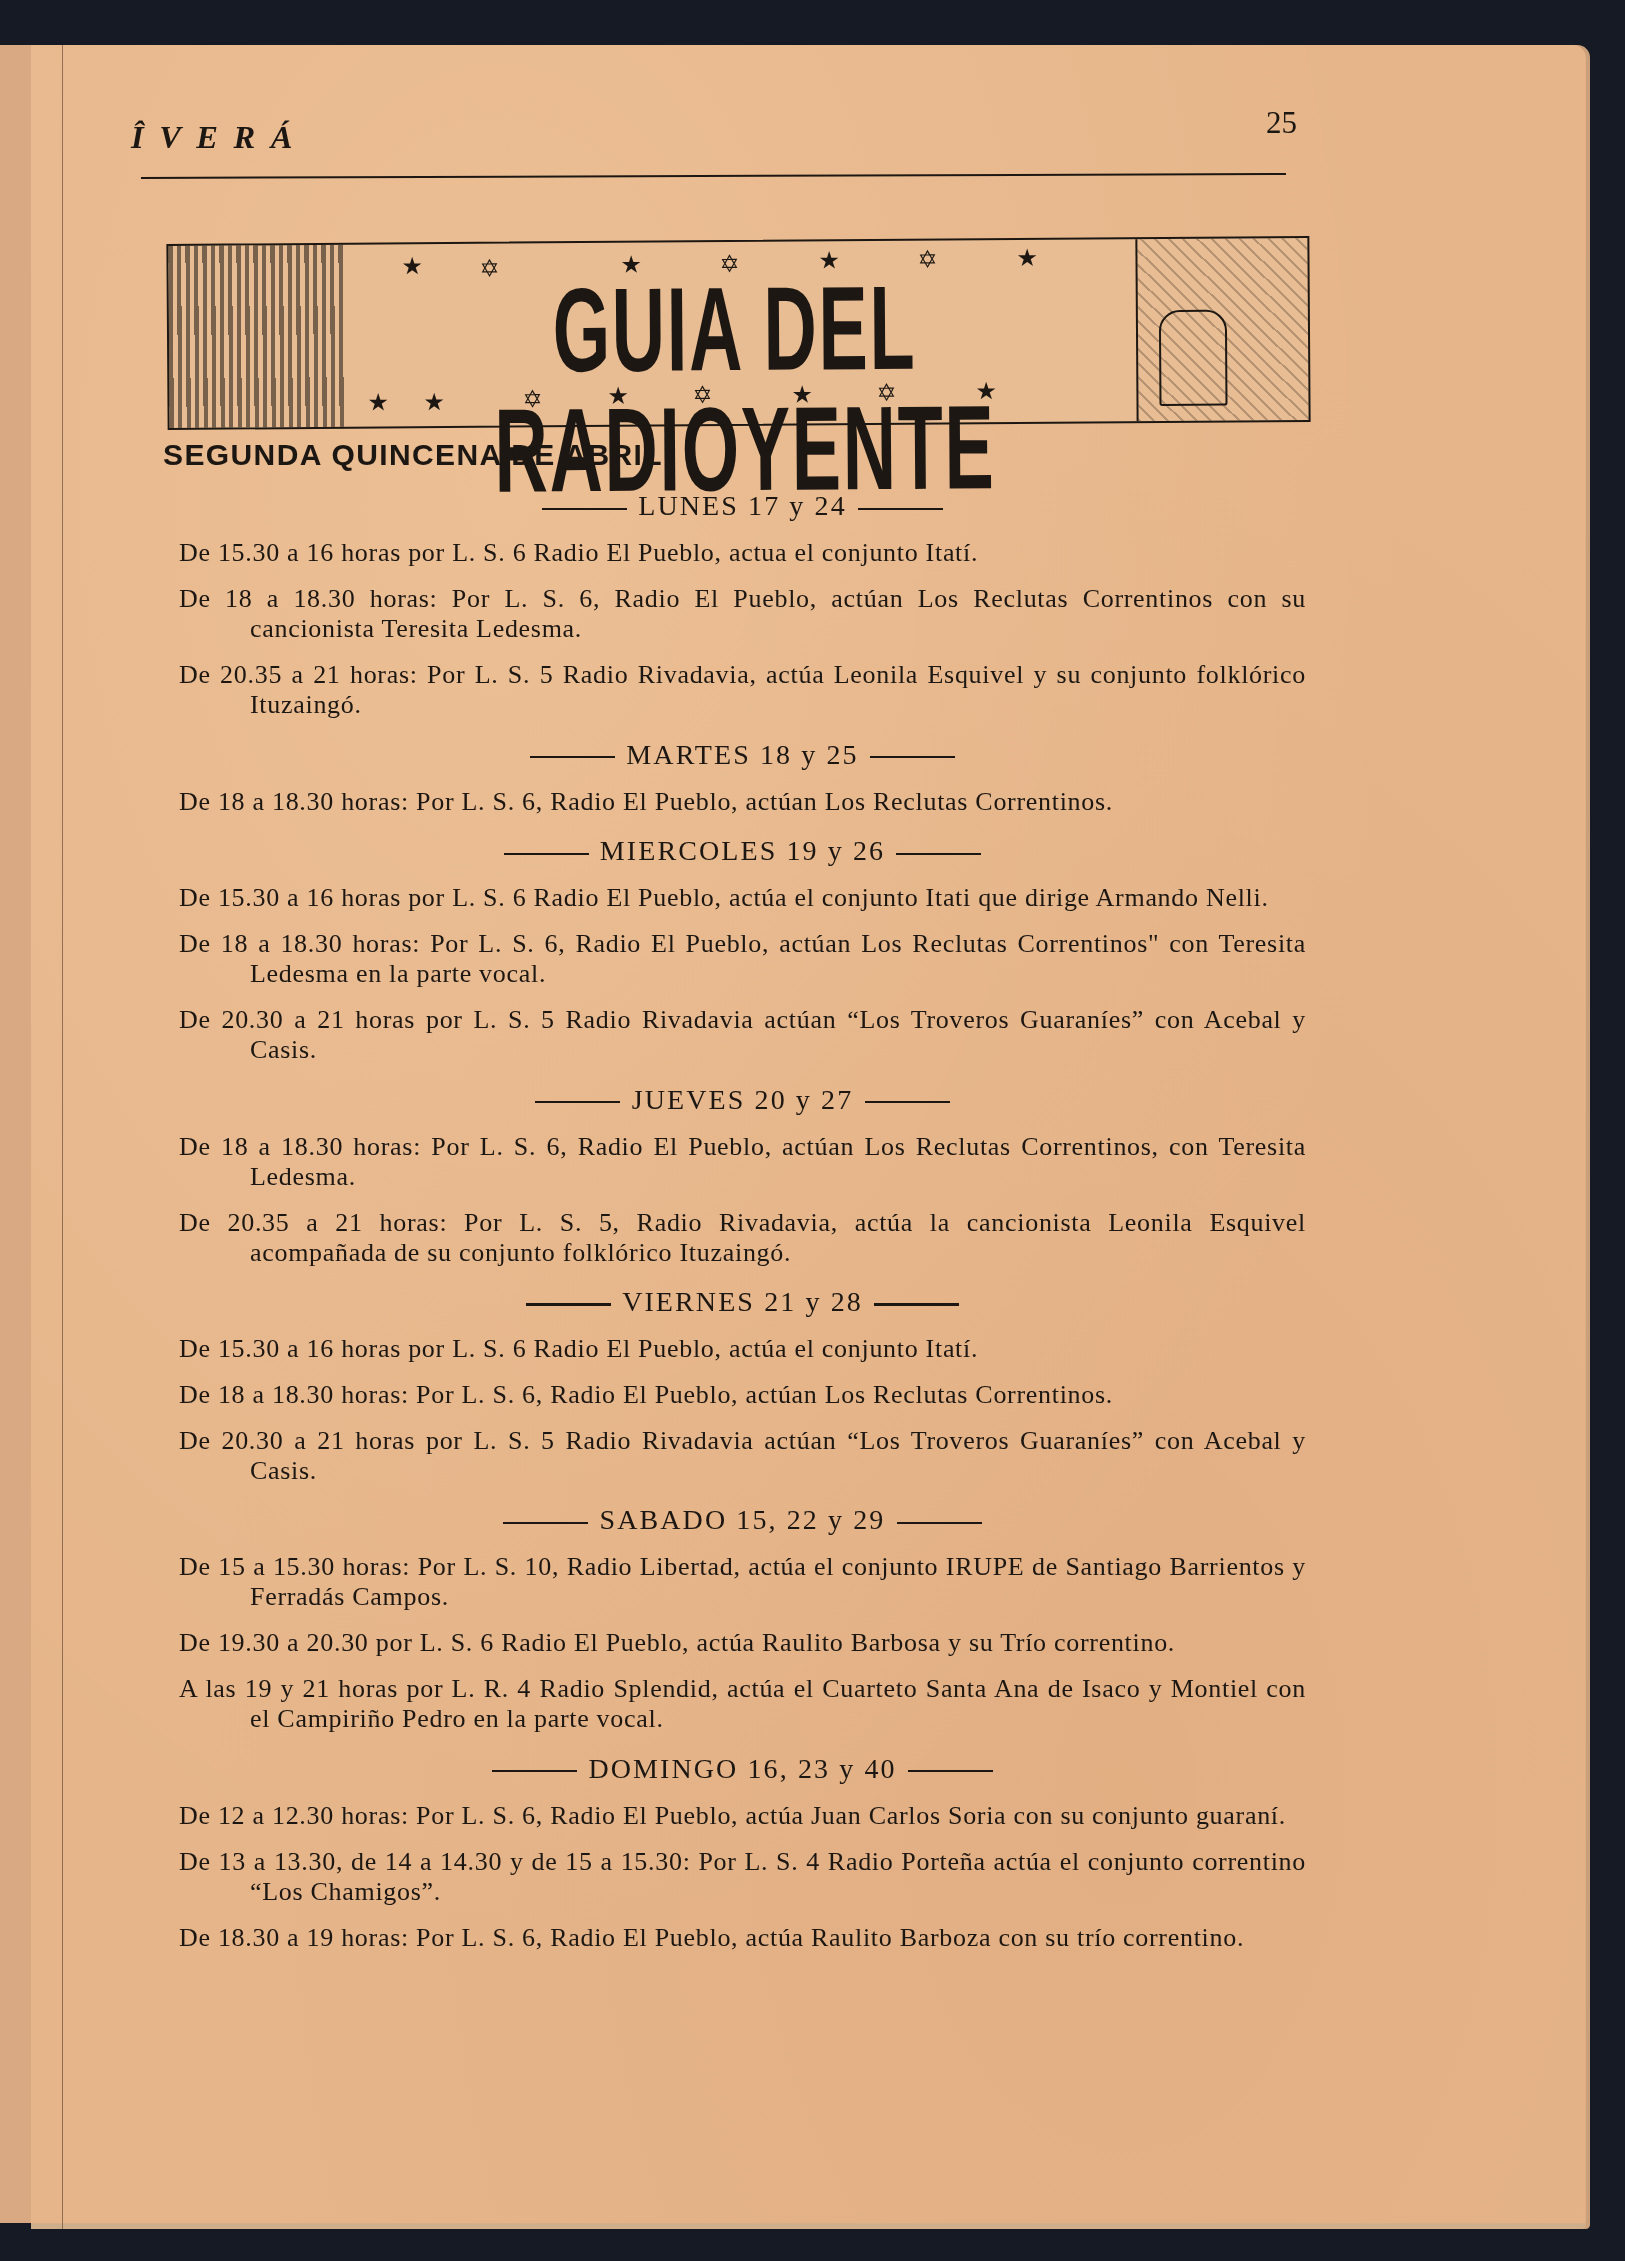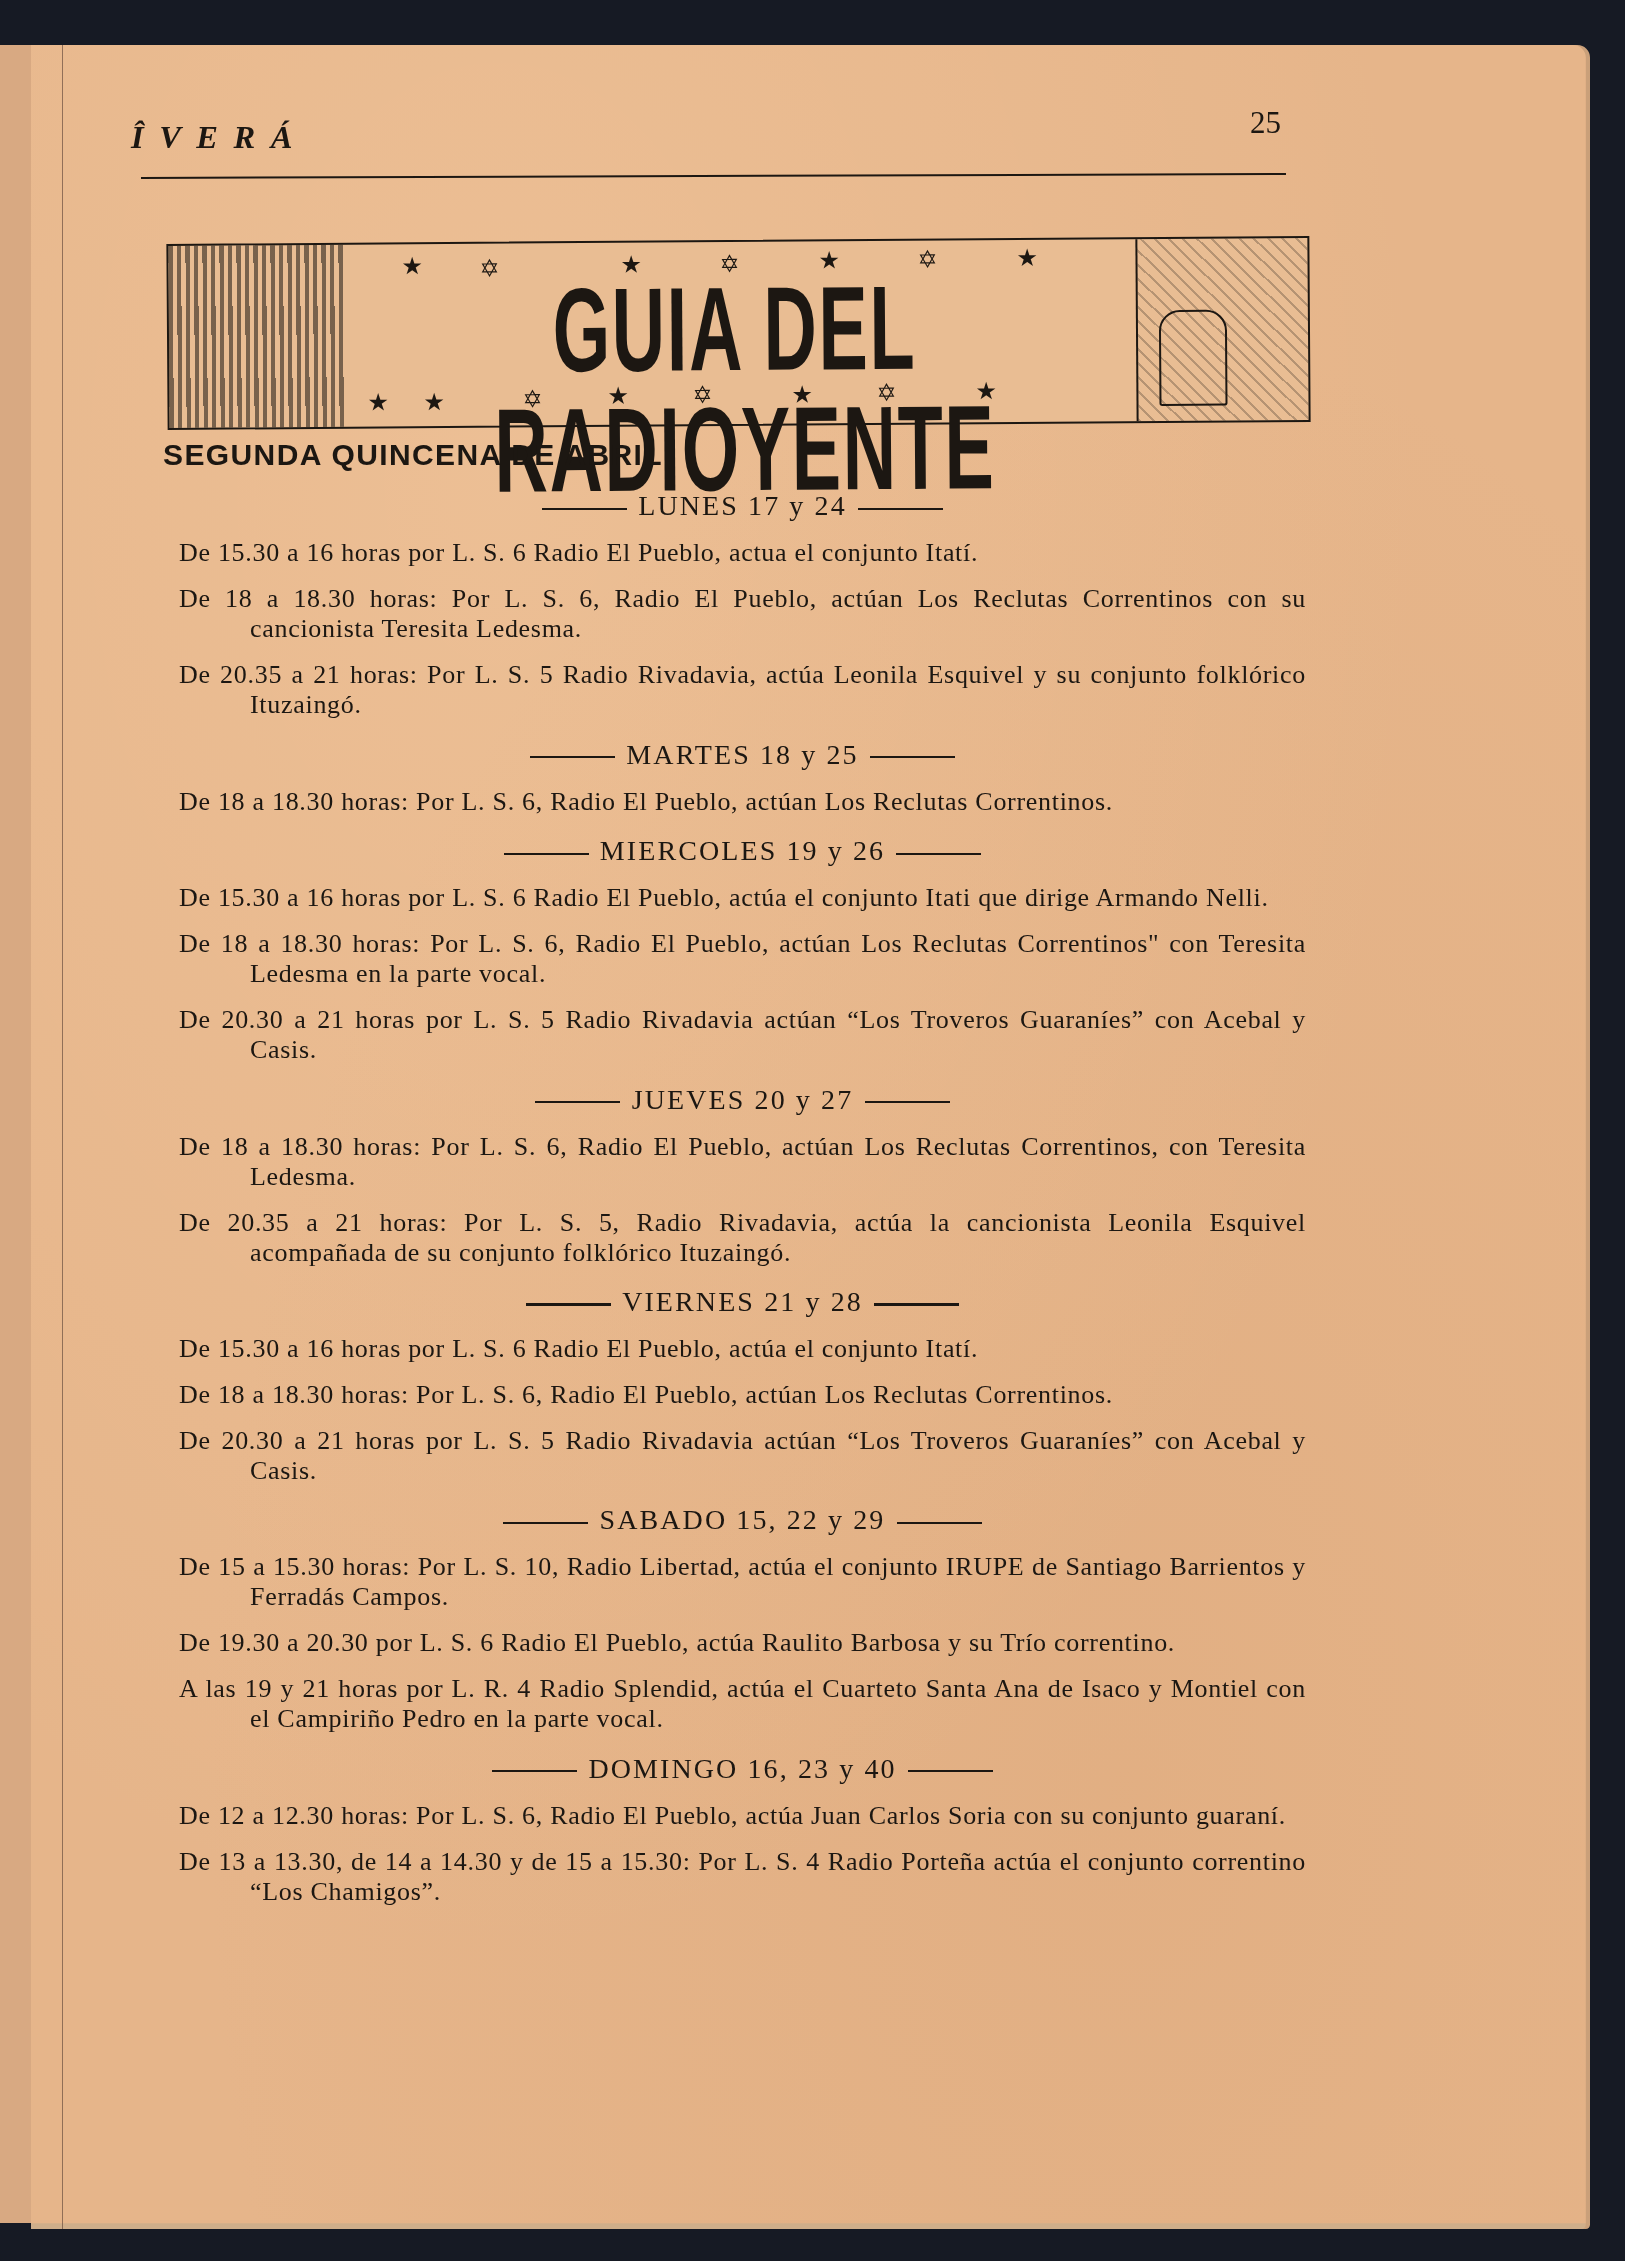--- a/index.html
+++ b/index.html
@@ -34,7 +34,7 @@
     letter-spacing:15.5px; font-weight:bold;
   }
   .page-number {
-    position:absolute; right:16px; top:-14px; font-size:31px;
+    position:absolute; right:0; top:-14px; font-size:31px;
   }
   .head-rule {
     position:absolute; left:141px; top:175px; width:1145px; height:2.1px;

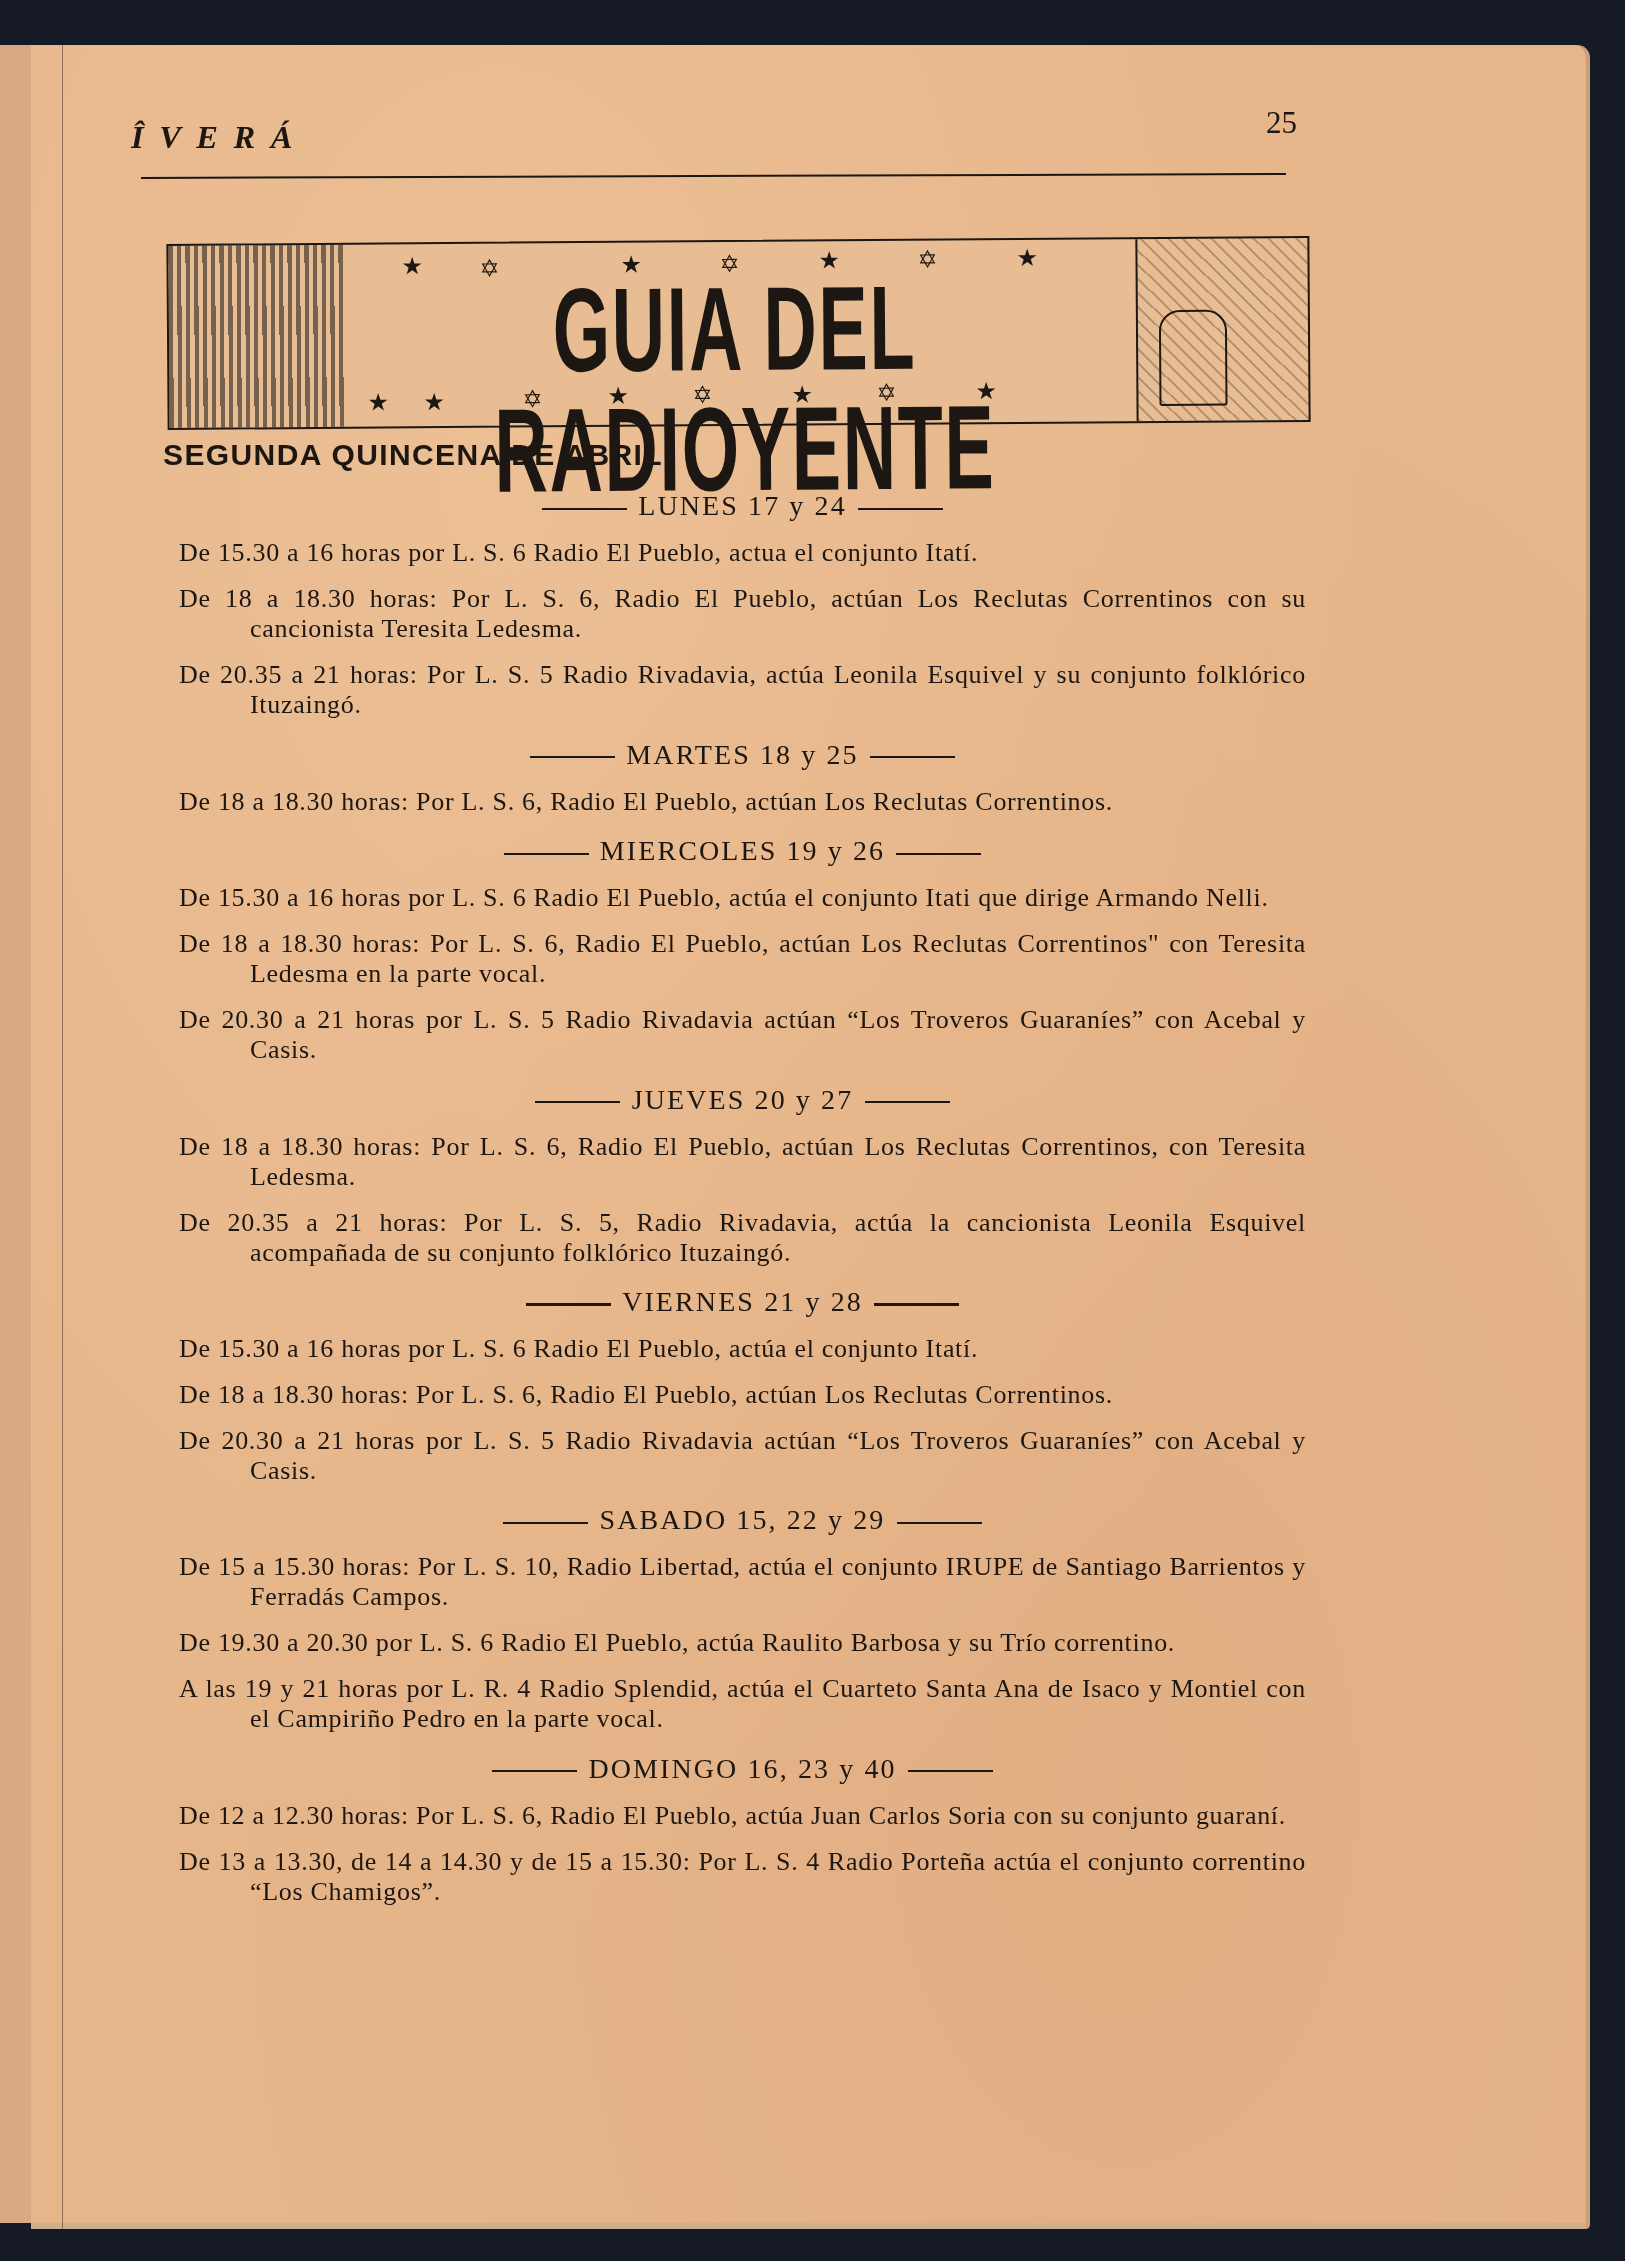--- a/index.html
+++ b/index.html
@@ -162,6 +162,7 @@
         <div class="day-heading"><span class="dash"></span><span>DOMINGO 16, 23 y 40</span><span class="dash"></span></div>
         <p class="entry">De 12 a 12.30 horas: Por L. S. 6, Radio El Pueblo, actúa Juan Carlos Soria con su conjunto guaraní.</p>
         <p class="entry">De 13 a 13.30, de 14 a 14.30 y de 15 a 15.30: Por L. S. 4 Radio Porteña actúa el conjunto correntino “Los Chamigos”.</p>
+        <p class="entry">De 18.30 a 19 horas: Por L. S. 6, Radio El Pueblo, actúa Raulito Barboza con su trío correntino.</p>
       </div>
     </div>
 </div>

